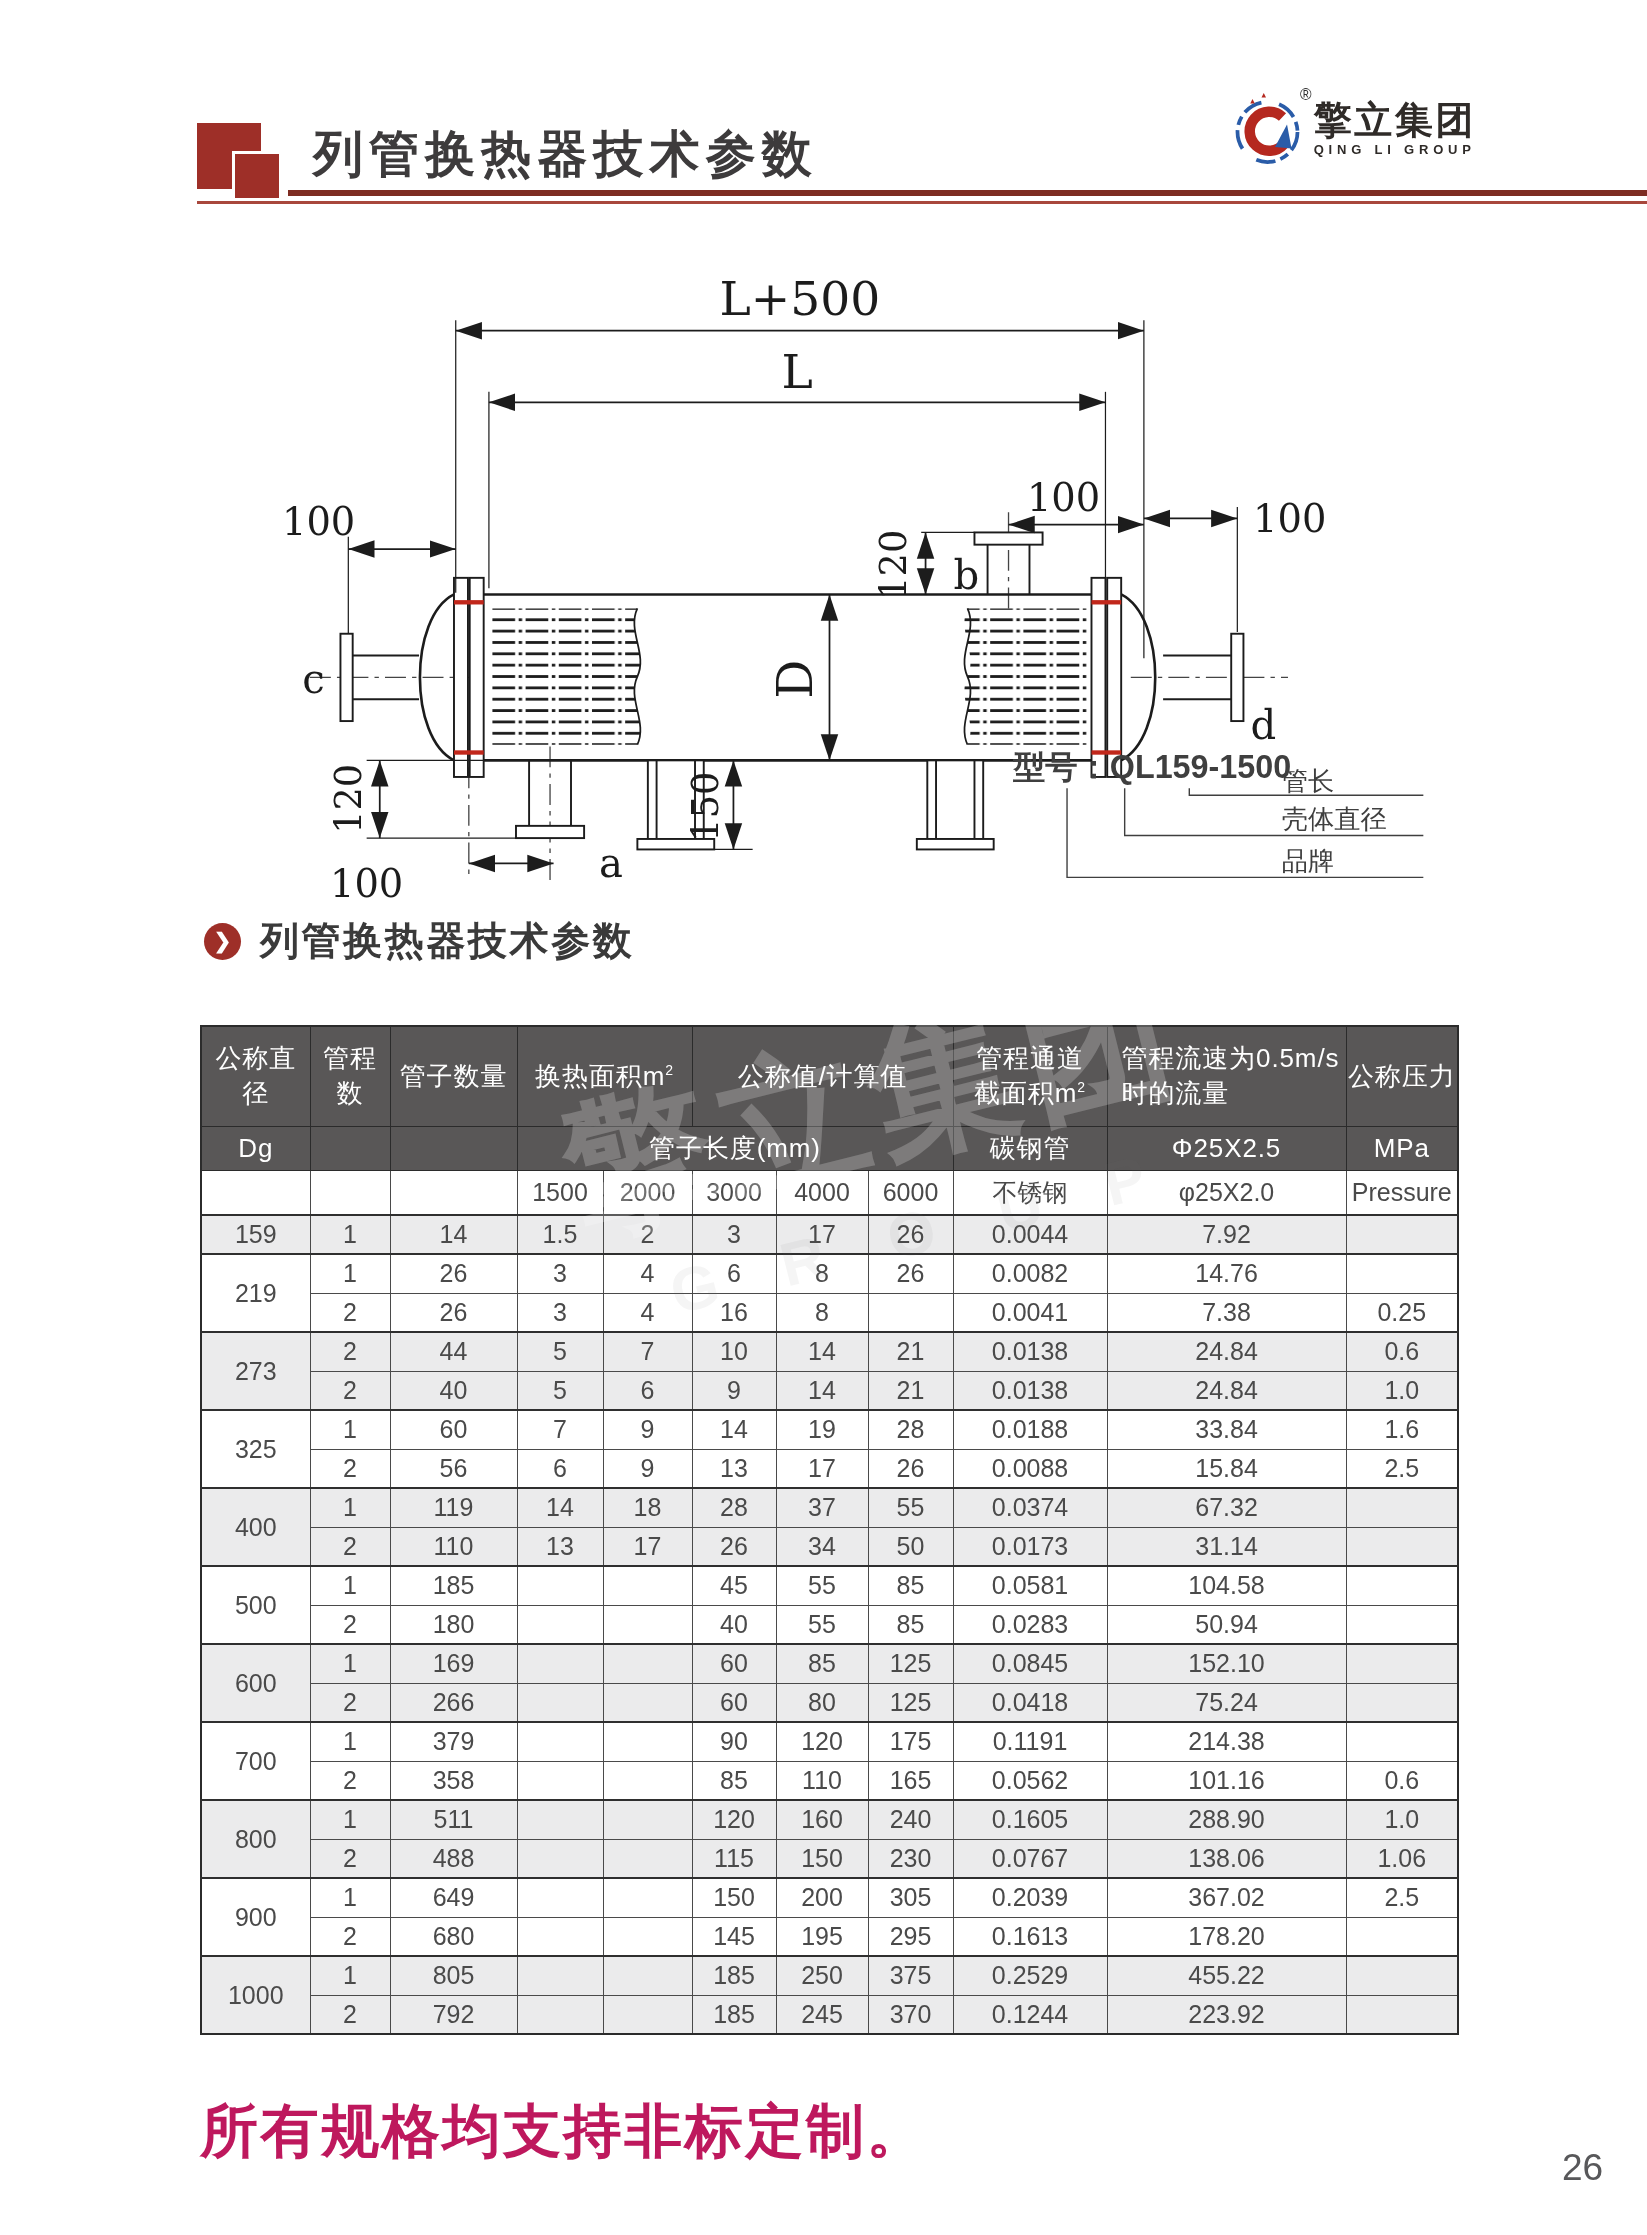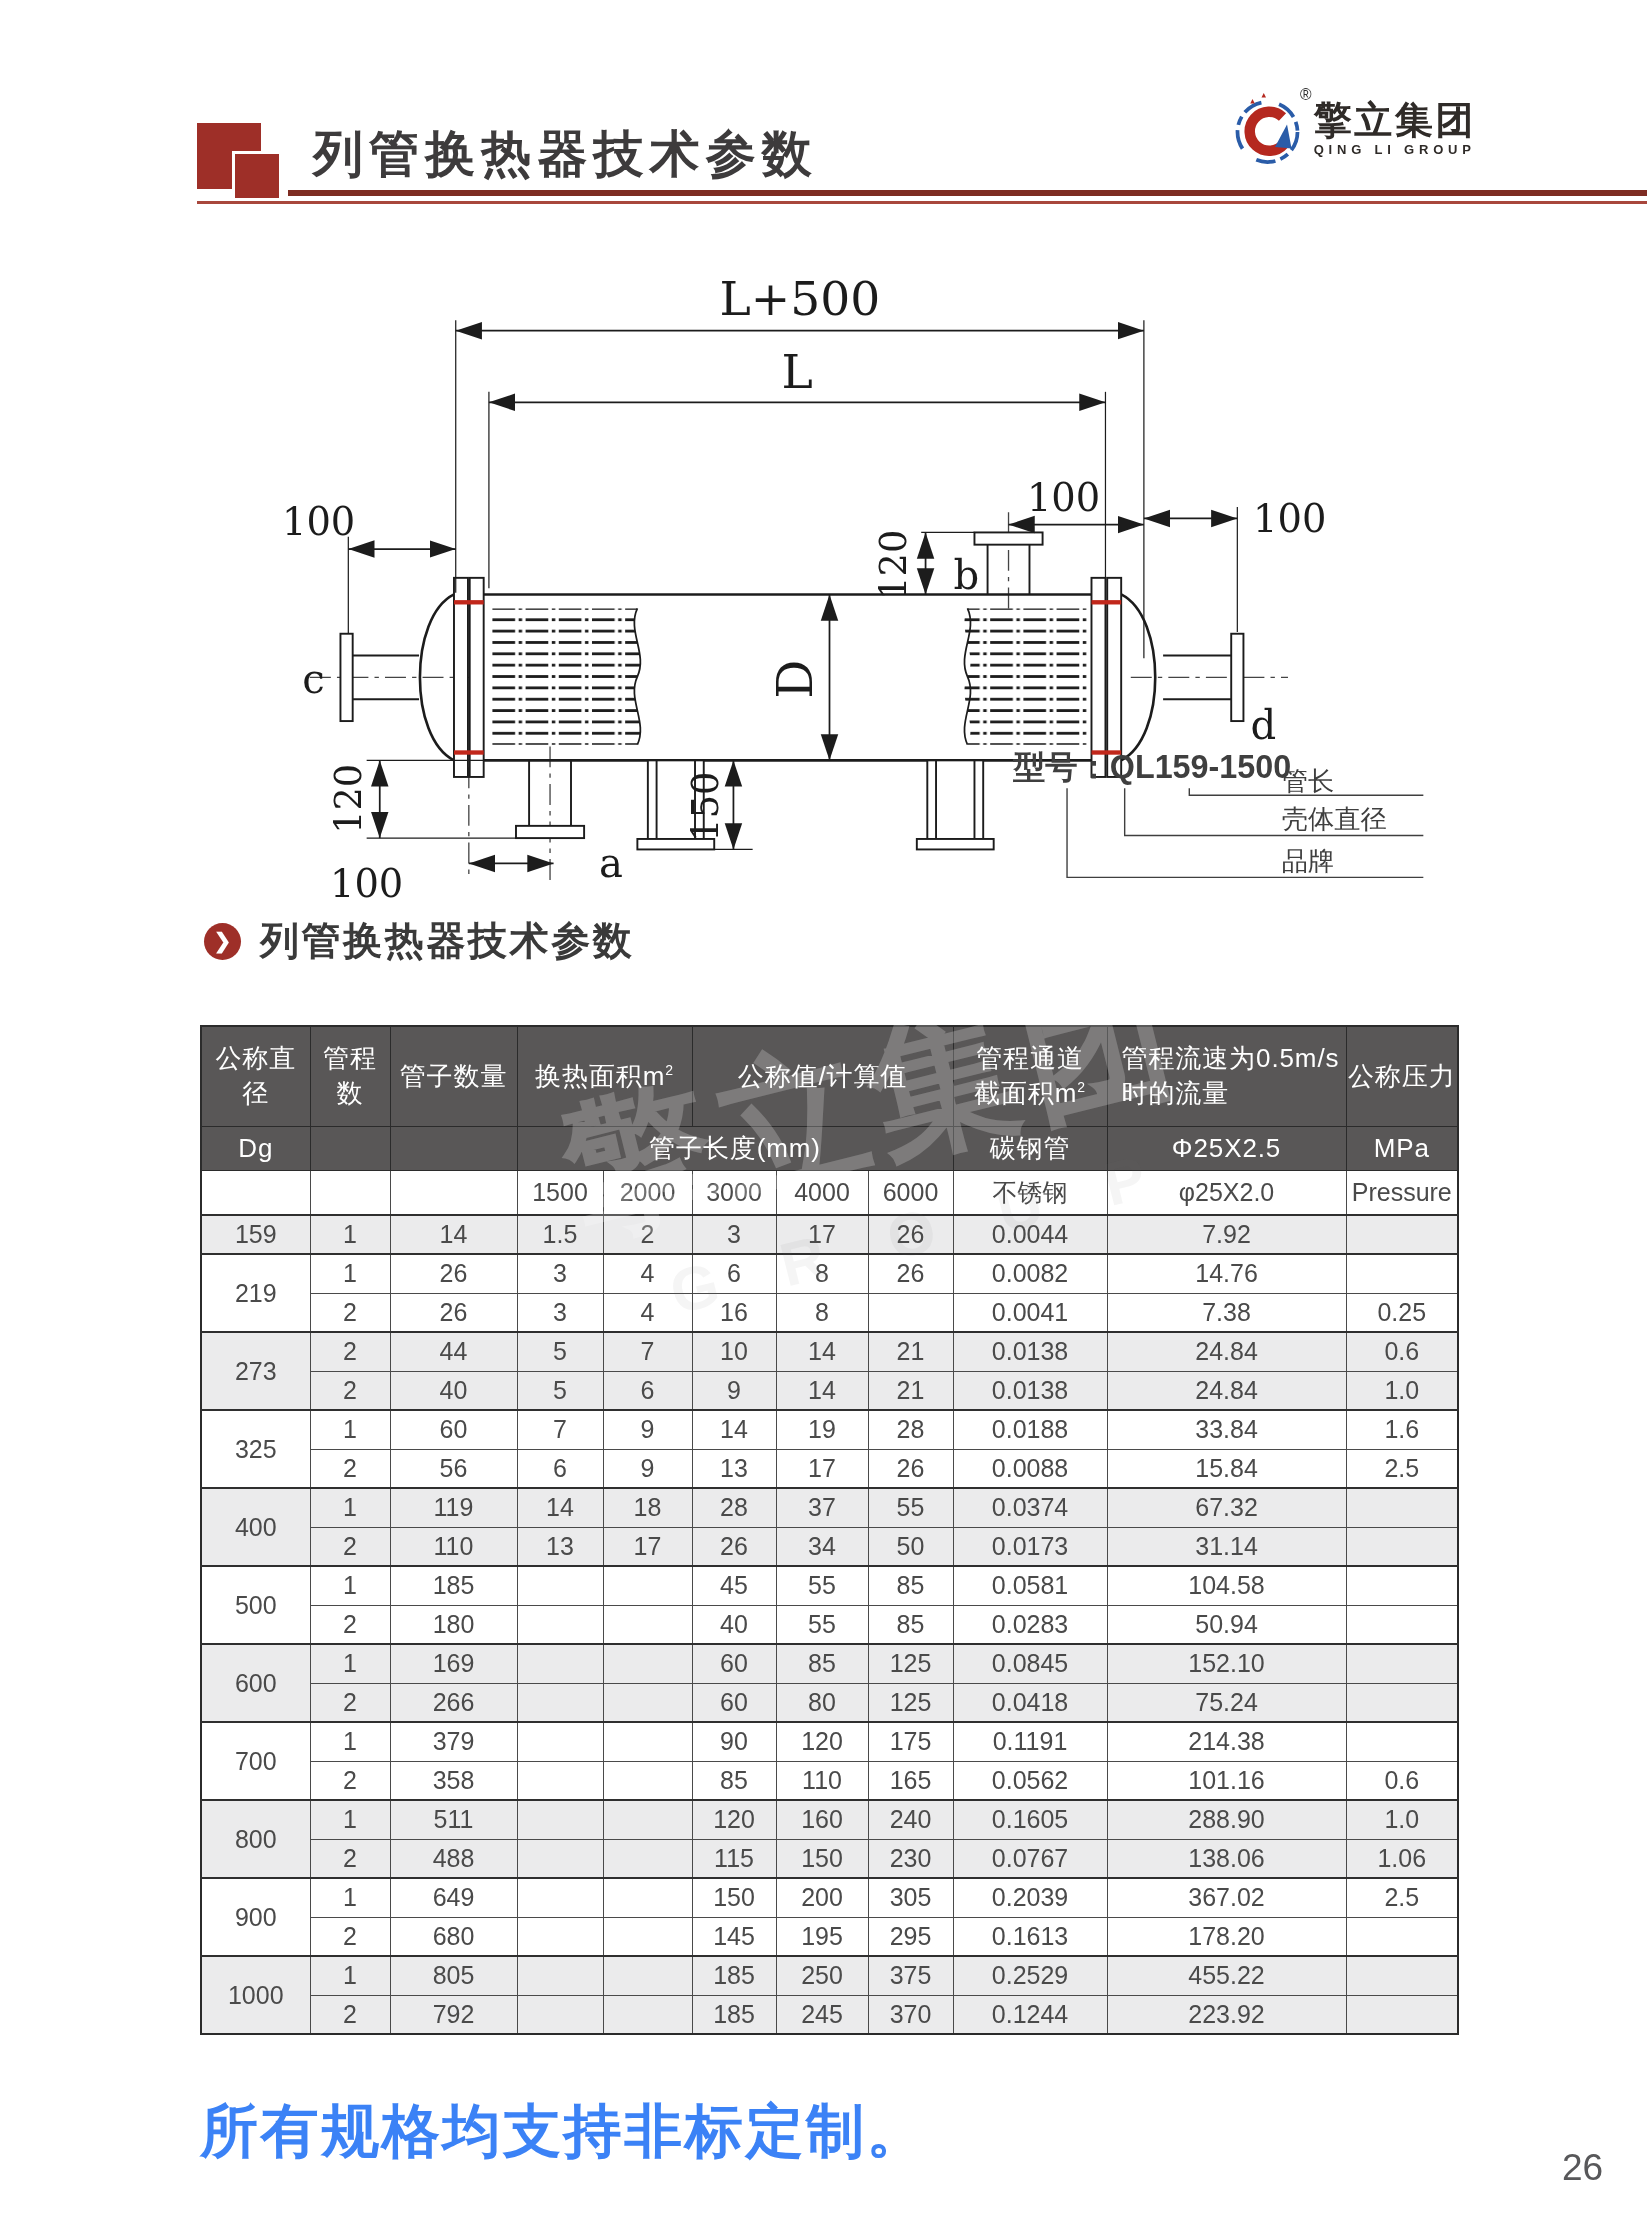--- a/index.html
+++ b/index.html
@@ -65,7 +65,7 @@
   .wm2{position:absolute;left:664px;top:1197px;font-size:61px;font-weight:700;
     color:rgba(120,120,120,0.07);transform:rotate(-14deg);pointer-events:none;letter-spacing:24.5px;z-index:5;}
   
-  .note{position:absolute;left:200px;top:2093px;font-size:58px;font-weight:700;color:#3b82f6;letter-spacing:2.6px;}
+  .note{position:absolute;left:200px;top:2093px;font-size:58px;font-weight:700;color:#be185d;letter-spacing:2.6px;}
   .pageno{position:absolute;left:1562px;top:2147px;font-size:37px;color:#58585a;}
 </style>
 </head>

